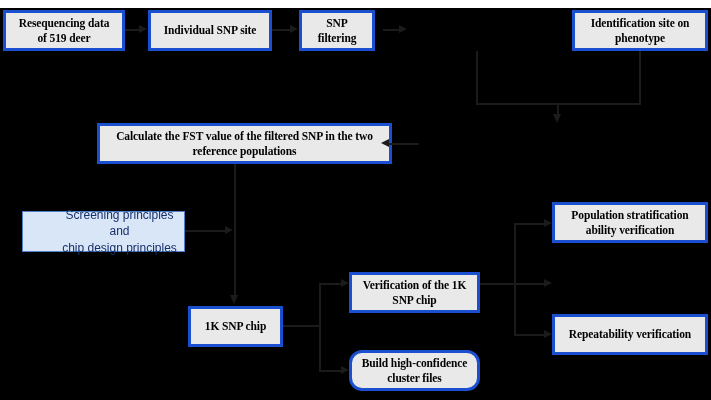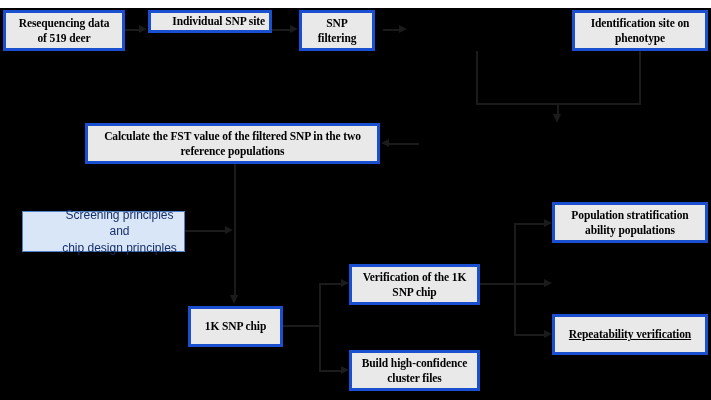--- a/index.html
+++ b/index.html
@@ -86,7 +86,7 @@
 of 519 deer</span>
   </div>
 
-  <div class="node" style="left:148px; top:2px;  width:124px; height:23px;justify-content:flex-end;">
+  <div class="node" style="left:148px; top:2px;  width:124px; height:41px;">
     <span class="lbl">Individual SNP site</span>
   </div>
 

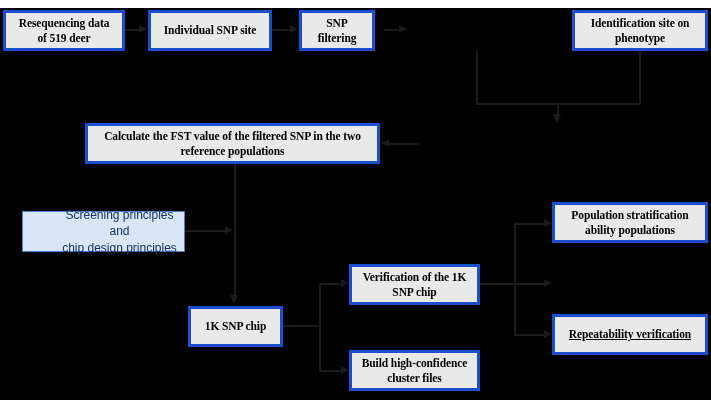--- a/index.html
+++ b/index.html
@@ -115,7 +115,7 @@
   <div class="vline" style="left:557px; top:95px;  height:16px;"></div>
   <div class="arrow down" style="left:553px; top:106px;"></div>
 
-  <div class="node" style="left:85px;  top:115px; width:295px; height:41px;">
+  <div class="node" style="left:97px;  top:115px; width:295px; height:41px;">
     <span class="lbl">Calculate the FST value of the filtered SNP in the two
 reference populations</span>
   </div>

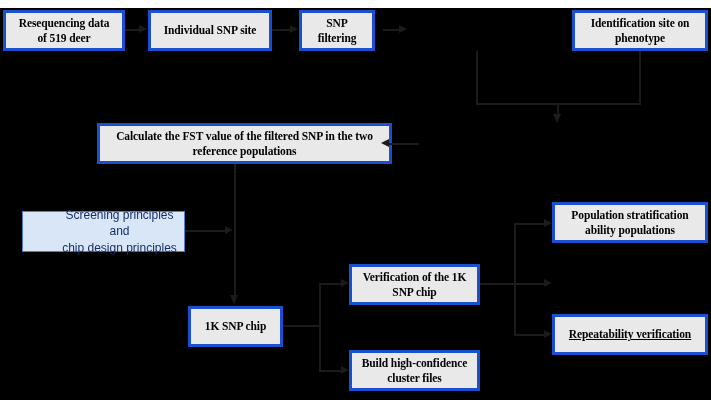--- a/index.html
+++ b/index.html
@@ -172,7 +172,7 @@
 
   <div class="node" style="left:552px; top:194px; width:156px; height:41px;">
     <span class="lbl">Population stratification
-ability populations</span>
+ability verification</span>
   </div>
 
 

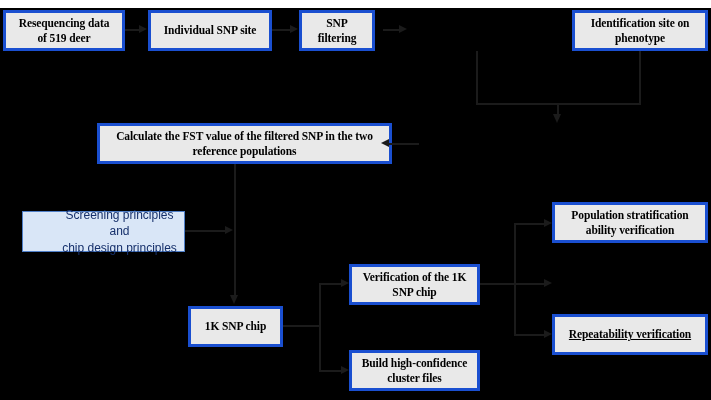--- a/index.html
+++ b/index.html
@@ -148,7 +148,7 @@
   <div class="hline" style="left:319px; top:362px; width:24px;"></div>
   <div class="arrow right" style="left:341px; top:358px;"></div>
 
-  <div class="node" style="left:349px; top:256px; width:131px; height:41px;">
+  <div class="node" style="left:349px; top:264px; width:131px; height:41px;">
     <span class="lbl">Verification of the 1K
 SNP chip</span>
   </div>

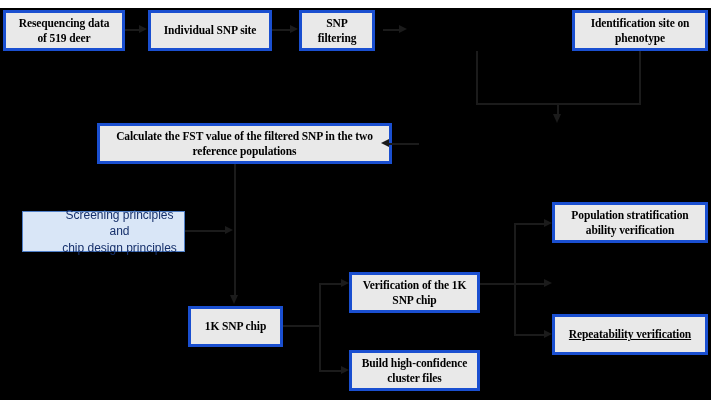--- a/index.html
+++ b/index.html
@@ -176,7 +176,7 @@
   </div>
 
 
-  <div class="node" style="left:552px; top:306px; width:156px; height:41px;text-decoration:underline;">
+  <div class="node" style="left:552px; top:306px; width:156px; height:41px;">
     <span class="lbl">Repeatability verification</span>
   </div>
 

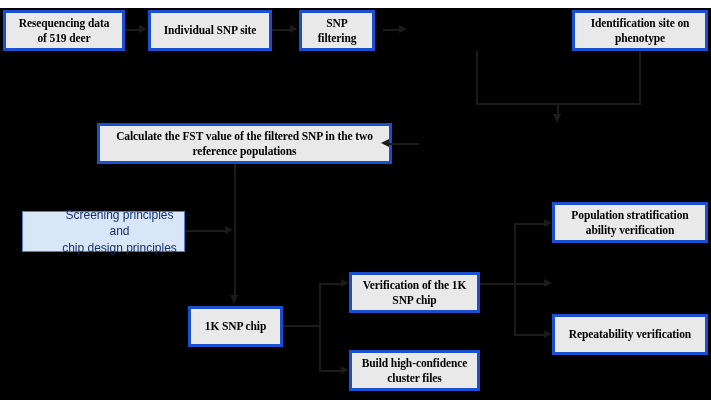--- a/index.html
+++ b/index.html
@@ -153,7 +153,7 @@
 SNP chip</span>
   </div>
 
-  <div class="node" style="left:349px; top:342px; width:131px; height:41px;">
+  <div class="node" style="left:349px; top:342px; width:131px; height:41px;border-radius:13px;">
     <span class="lbl">Build high-confidence
 cluster files</span>
   </div>

